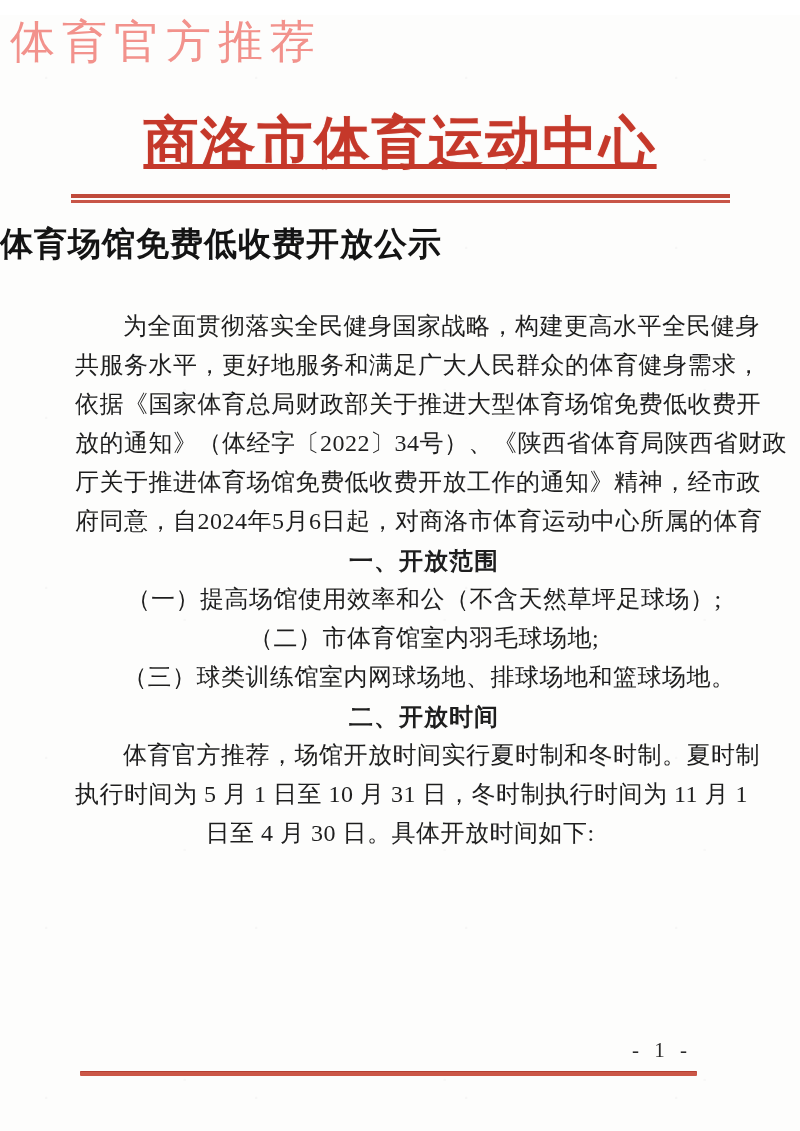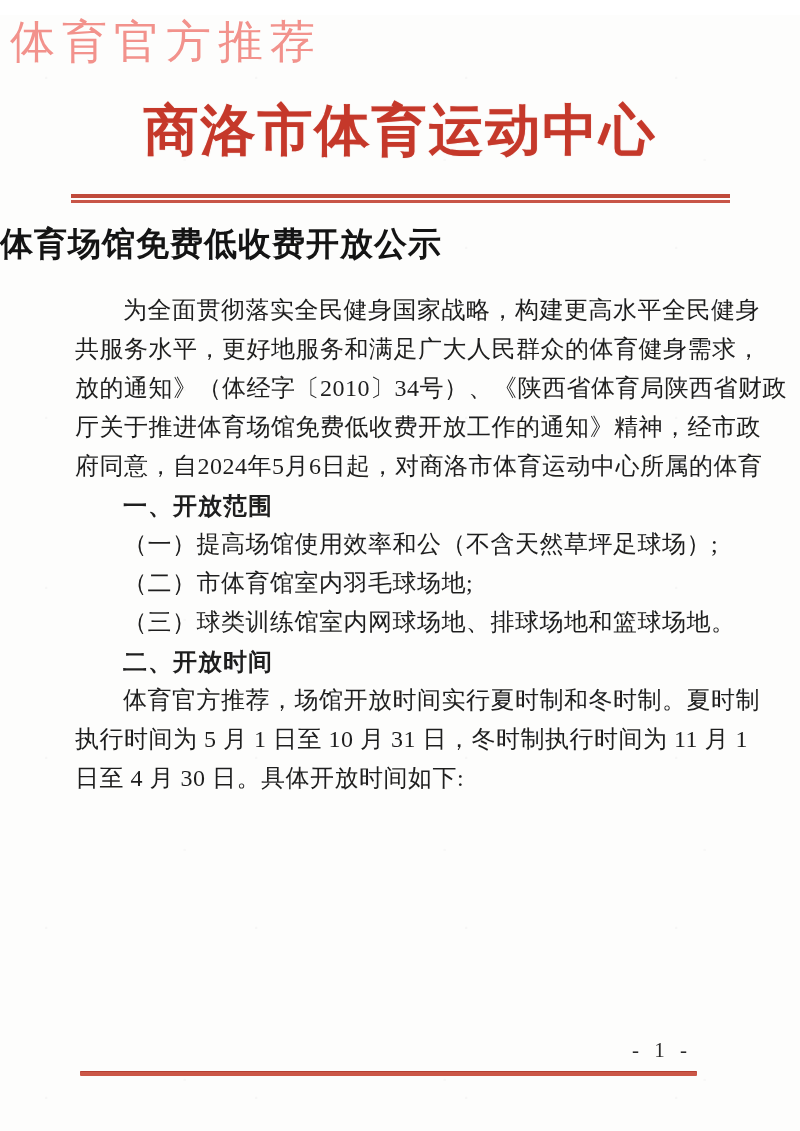--- a/index.html
+++ b/index.html
@@ -24,13 +24,14 @@
     font-family:"Liberation Serif","DejaVu Serif",serif;
   }
   .letterhead{
-    position:absolute;top:84px;left:0;width:100%;
+    position:absolute;top:96px;left:0;width:100%;
     text-align:center;
     font-size:55px;line-height:64px;
     font-weight:bold;
     letter-spacing:2px;
     color:#c5382a;
     text-shadow:0 0 1px rgba(197,56,42,.45);
+    text-decoration:underline;
   }
   .letterhead-rule{
     position:absolute;top:179px;left:71px;width:659px;

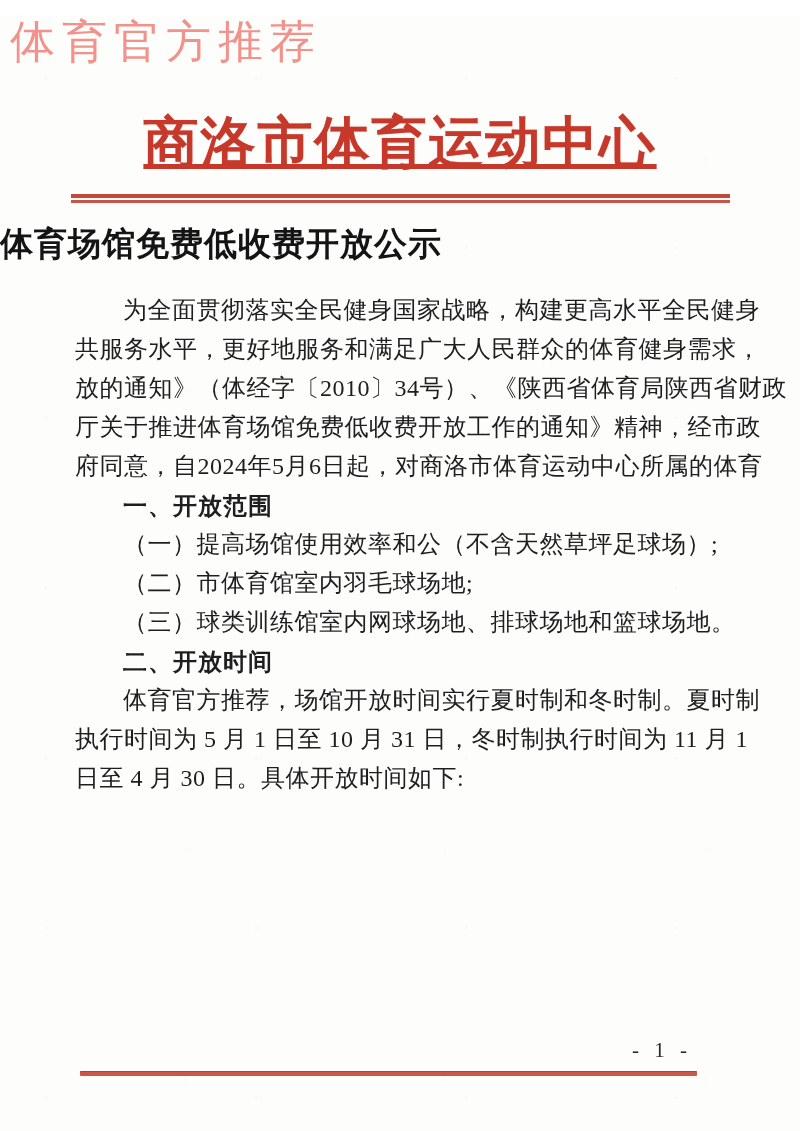--- a/index.html
+++ b/index.html
@@ -48,7 +48,7 @@
     color:#141414;
   }
   .doc-body{
-    position:absolute;top:276px;left:75px;width:650px;
+    position:absolute;top:292px;left:75px;width:650px;text-align:center;
   }
   .line{
     height:39px;line-height:39px;

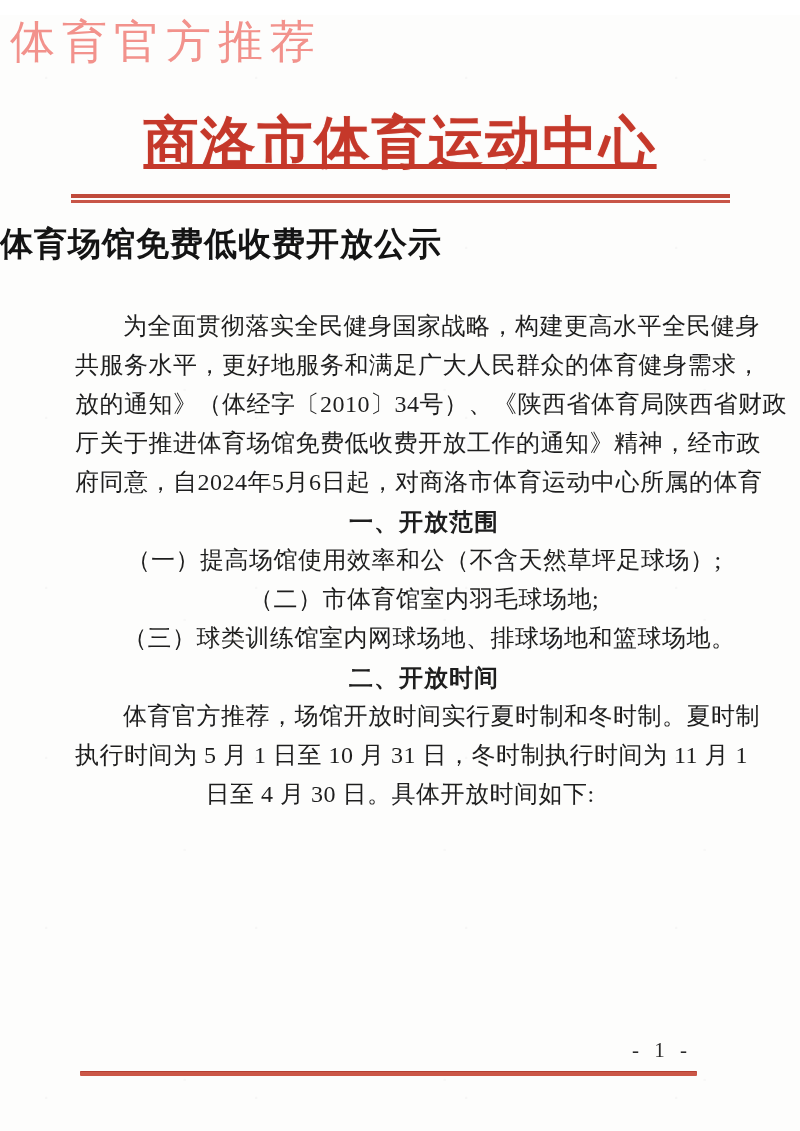--- a/index.html
+++ b/index.html
@@ -93,6 +93,7 @@
   <main class="doc-body">
     <div class="line indent">为全面贯彻落实全民健身国家战略，构建更高水平全民健身</div>
     <div class="line">共服务水平，更好地服务和满足广大人民群众的体育健身需求，</div>
+    <div class="line">依据《国家体育总局财政部关于推进大型体育场馆免费低收费开</div>
     <div class="line">放的通知》（体经字〔2010〕34号）、《陕西省体育局陕西省财政</div>
     <div class="line">厅关于推进体育场馆免费低收费开放工作的通知》精神，经市政</div>
     <div class="line">府同意，自2024年5月6日起，对商洛市体育运动中心所属的体育</div>

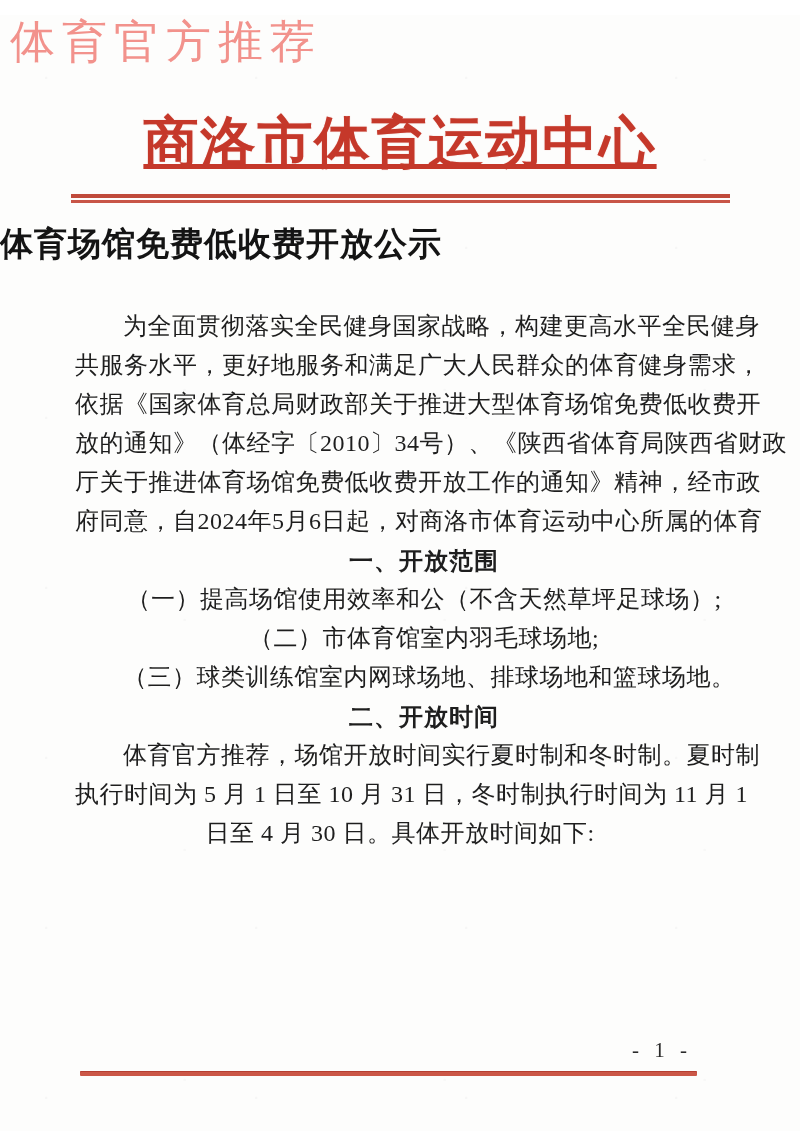--- a/index.html
+++ b/index.html
@@ -94,7 +94,7 @@
     <div class="line indent">为全面贯彻落实全民健身国家战略，构建更高水平全民健身</div>
     <div class="line">共服务水平，更好地服务和满足广大人民群众的体育健身需求，</div>
     <div class="line">依据《国家体育总局财政部关于推进大型体育场馆免费低收费开</div>
-    <div class="line">放的通知》（体经字〔2010〕34号）、《陕西省体育局陕西省财政</div>
+    <div class="line">放的通知》（体经字〔2022〕34号）、《陕西省体育局陕西省财政</div>
     <div class="line">厅关于推进体育场馆免费低收费开放工作的通知》精神，经市政</div>
     <div class="line">府同意，自2024年5月6日起，对商洛市体育运动中心所属的体育</div>
     <div class="line indent heading">一、开放范围</div>

